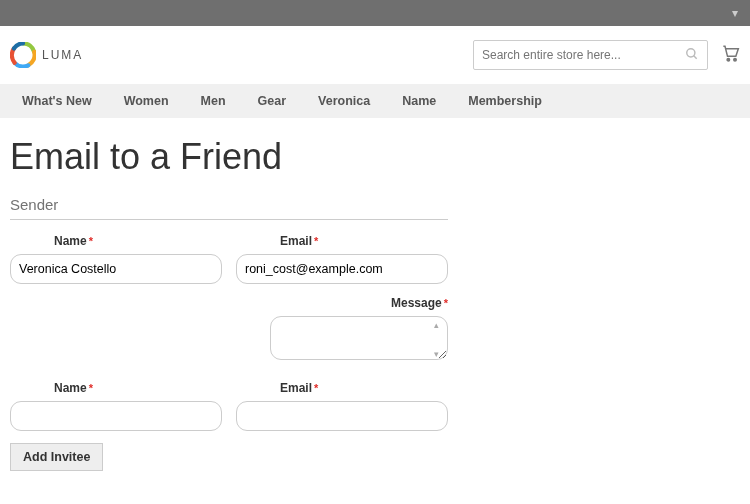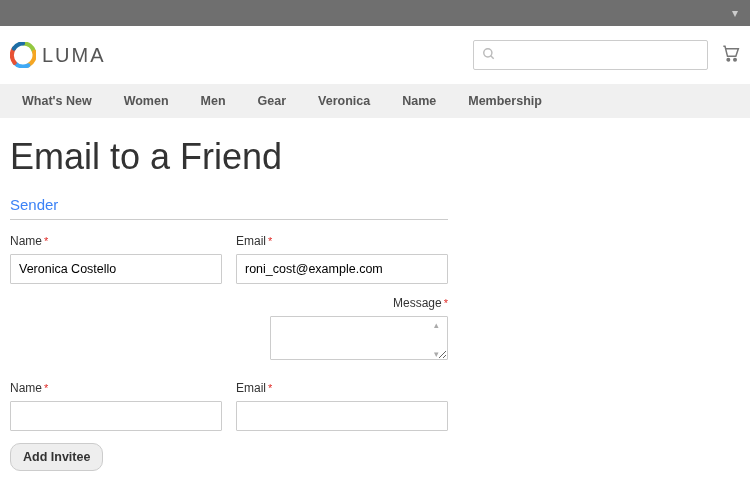--- a/index.html
+++ b/index.html
@@ -8,7 +8,7 @@
   .topbar-chevron { position: absolute; right: 12px; top: 6px; color: #ccc; font-size: 12px; cursor: pointer; }
   .header { display: flex; align-items: center; padding: 14px 10px 14px 10px; }
   .logo-wrap { display: flex; align-items: center; gap: 6px; }
-  .logo-text { font-size: 20px; font-weight: 400; letter-spacing: 2px; color: #555; }
+  .logo-text { font-size: 12px; font-weight: 400; letter-spacing: 2px; color: #555; }
   .spacer { flex: 1; }
   .search-box { width: 235px; height: 30px; border: 1px solid #ccc; border-radius: 2px; display: flex; align-items: center; padding: 0 8px; color: #aaa; font-size: 12px; }
   .search-box input { border: none; outline: none; flex: 1; font-size: 12px; background: transparent; }

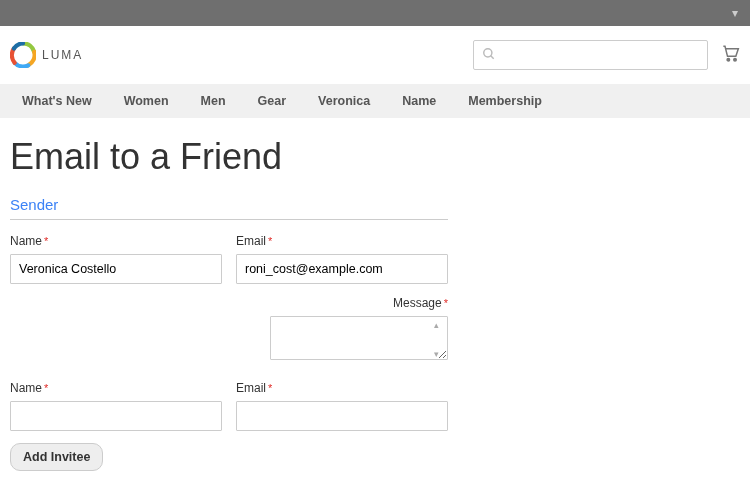--- a/index.html
+++ b/index.html
@@ -52,6 +52,7 @@
   </div>
   <div class="spacer"></div>
   <div class="search-box">
+    <input type="text" placeholder="Search entire store here..." style="">
     <span class="search-icon">
       <svg width="14" height="14" viewBox="0 0 24 24" fill="none" stroke="#bbb" stroke-width="2.5">
           <circle cx="10" cy="10" r="7"></circle>

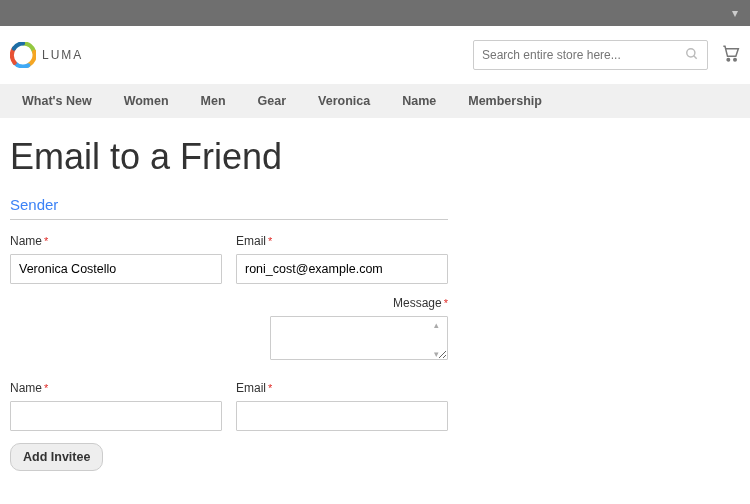--- a/index.html
+++ b/index.html
@@ -19,7 +19,7 @@
   .page { padding: 18px 10px 20px 10px; }
   h1.page-title { font-size: 36px; font-weight: 300; color: #333; margin-bottom: 18px; }
   .fieldset { width: 438px; margin-bottom: 18px; }
-  .legend { font-size: 15px; font-weight: 300; color: #3b82f6; border-bottom: 1px solid #ccc; padding-bottom: 6px; margin-bottom: 14px; width: 100%; }
+  .legend { font-size: 15px; font-weight: 300; color: #737373; border-bottom: 1px solid #ccc; padding-bottom: 6px; margin-bottom: 14px; width: 100%; }
   .row { display: flex; gap: 14px; margin-bottom: 12px; }
   .field { flex: 1; display: flex; flex-direction: column; }
   .field-full { width: 100%; display: flex; flex-direction: column; align-items: flex-end; }

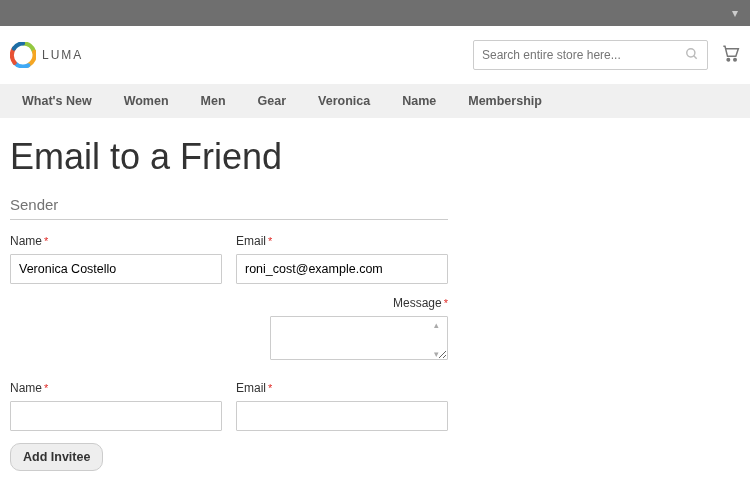--- a/index.html
+++ b/index.html
@@ -23,7 +23,7 @@
   .row { display: flex; gap: 14px; margin-bottom: 12px; }
   .field { flex: 1; display: flex; flex-direction: column; }
   .field-full { width: 100%; display: flex; flex-direction: column; align-items: flex-end; }
-  .label { font-size: 12px; font-weight: 400; color: #333; margin-bottom: 6px; }
+  .label { font-size: 12px; font-weight: 700; color: #333; margin-bottom: 6px; margin-left: 44px; }
   .req-star { color: #e02b27; margin-left: 2px; font-size: 11px; }
   input.text, textarea.text { border: 1px solid #ccc; border-radius: 1px; height: 30px; padding: 0 8px; font-size: 12.5px; font-family: inherit; width: 100%; }
   textarea.text { height: 44px; padding: 6px 8px; resize: vertical; }

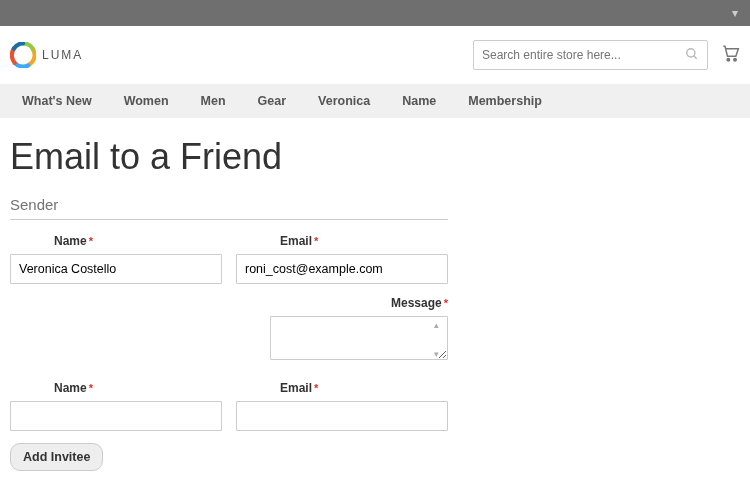--- a/index.html
+++ b/index.html
@@ -25,7 +25,7 @@
   .field-full { width: 100%; display: flex; flex-direction: column; align-items: flex-end; }
   .label { font-size: 12px; font-weight: 700; color: #333; margin-bottom: 6px; margin-left: 44px; }
   .req-star { color: #e02b27; margin-left: 2px; font-size: 11px; }
-  input.text, textarea.text { border: 1px solid #ccc; border-radius: 1px; height: 30px; padding: 0 8px; font-size: 12.5px; font-family: inherit; width: 100%; }
+  input.text, textarea.text { border: 1px solid #ccc; border-radius: 11px; height: 30px; padding: 0 8px; font-size: 12.5px; font-family: inherit; width: 100%; }
   textarea.text { height: 44px; padding: 6px 8px; resize: vertical; }
   .textarea-wrap { position: relative; }
   .scroll-hint { position: absolute; right: 4px; top: 4px; bottom: 4px; width: 10px; display: flex; flex-direction: column; justify-content: space-between; color: #aaa; font-size: 9px; pointer-events: none; }

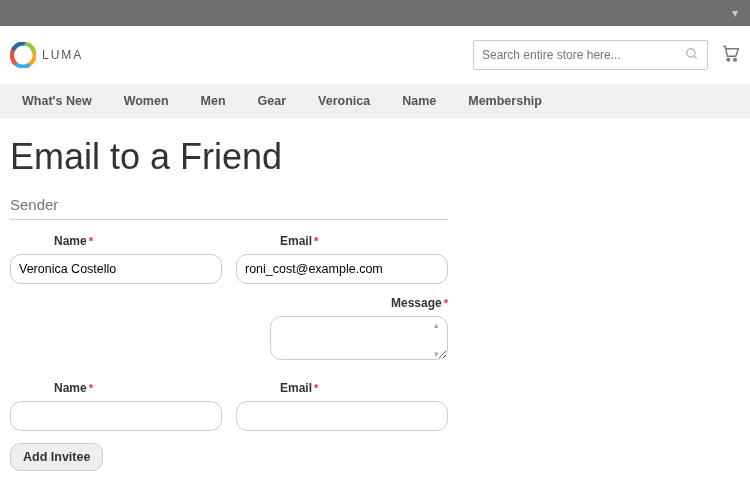--- a/index.html
+++ b/index.html
@@ -29,7 +29,7 @@
   textarea.text { height: 44px; padding: 6px 8px; resize: vertical; }
   .textarea-wrap { position: relative; }
   .scroll-hint { position: absolute; right: 4px; top: 4px; bottom: 4px; width: 10px; display: flex; flex-direction: column; justify-content: space-between; color: #aaa; font-size: 9px; pointer-events: none; }
-  .btn { display: inline-block; background: #eee; border: 1px solid #ccc; color: #333; font-size: 12.5px; font-weight: 600; padding: 6px 12px; border-radius: 10px; cursor: pointer; }
+  .btn { display: inline-block; background: #eee; border: 1px solid #ccc; color: #333; font-size: 12.5px; font-weight: 600; padding: 6px 12px; border-radius: 0; cursor: pointer; }
   .add-invitee-wrap { margin-top: 10px; }
 </style>
 </head>

